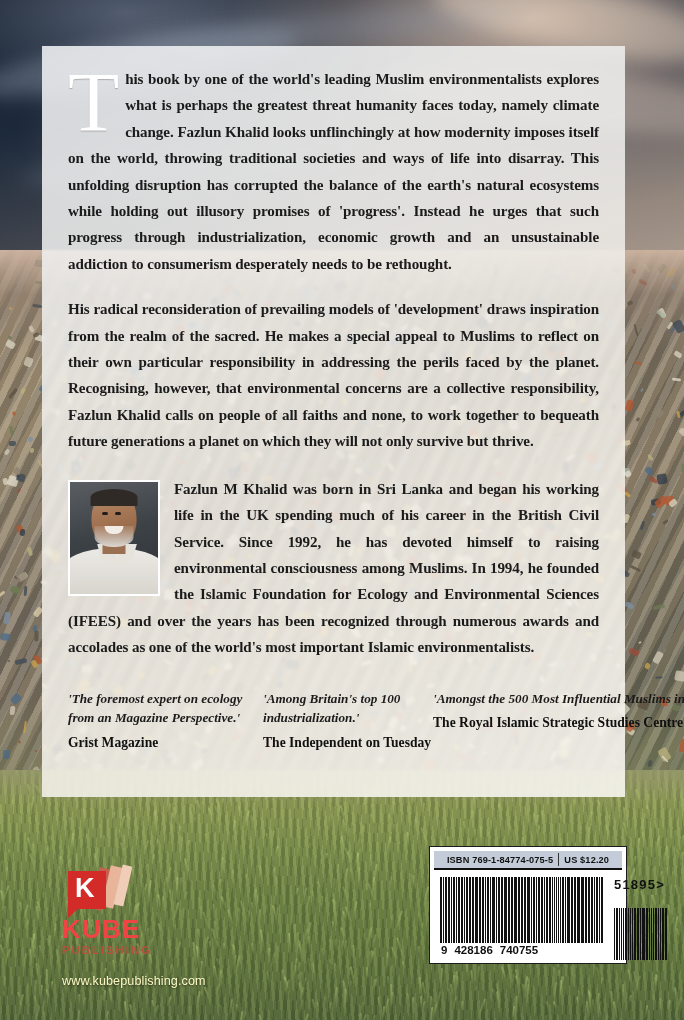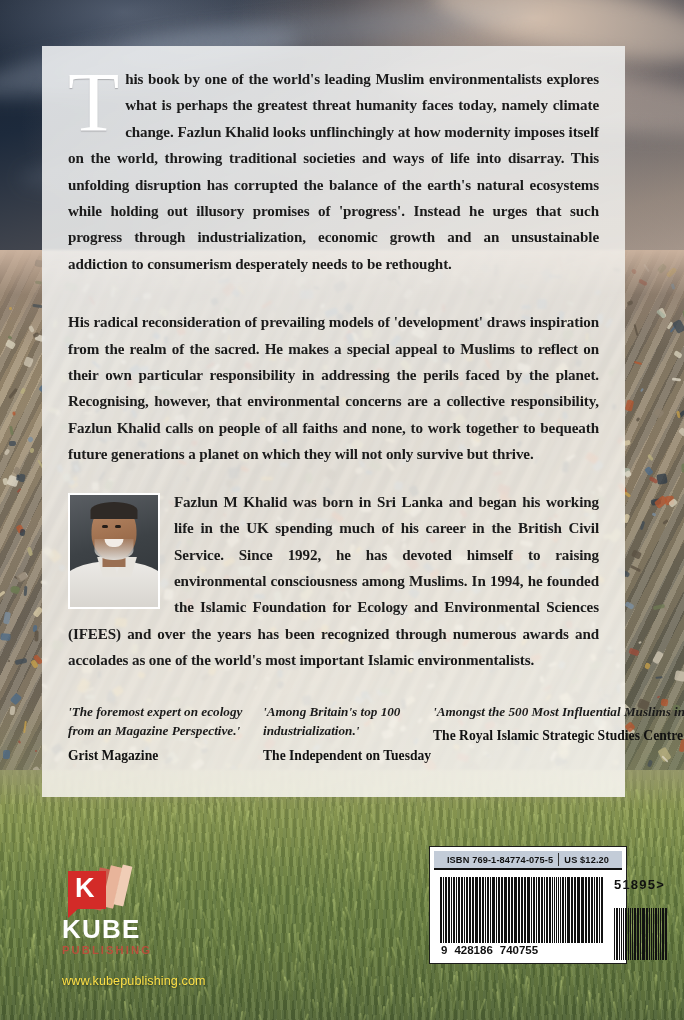--- a/index.html
+++ b/index.html
@@ -95,7 +95,7 @@
     margin-top:2px;
     text-shadow:0 1px 1px rgba(110,110,115,.45);
   }
-  #p2 { margin-top:32px; }
+  #p2 { margin-top:19px; }
 
   
   #author-block { margin-top:21px; }

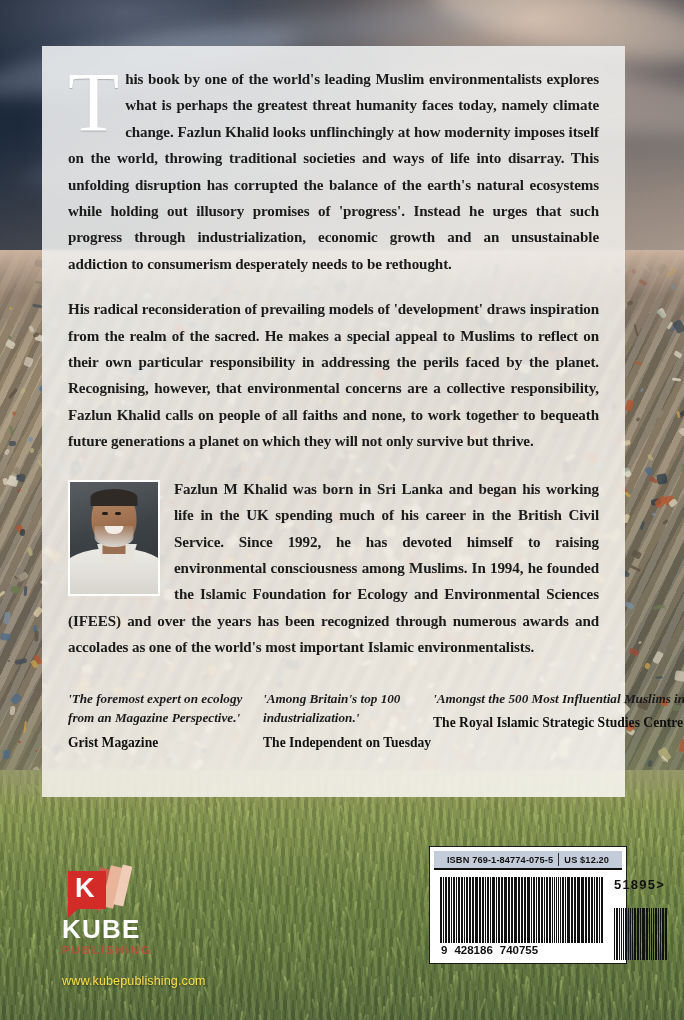--- a/index.html
+++ b/index.html
@@ -202,7 +202,7 @@
   #logo-word {
     font-family:"Liberation Sans", sans-serif;
     font-weight:700; font-size:26px; line-height:26px;
-    color:#ffffff; letter-spacing:1.2px;
+    color:#ef4444; letter-spacing:1.2px;
     margin-top:2px;
   }
   #logo-sub {

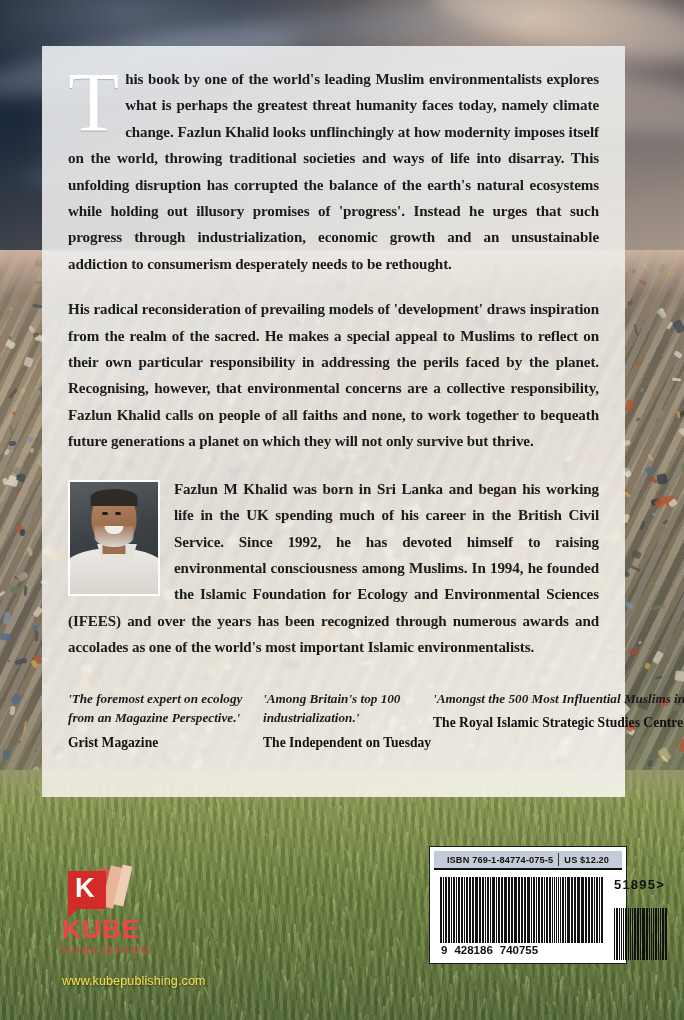--- a/index.html
+++ b/index.html
@@ -213,7 +213,7 @@
   }
   #website {
     font-family:"Liberation Sans", sans-serif;
-    font-size:12.6px; color:#fde047;
+    font-size:12.6px; color:#fef9c3;
     margin-top:17px; letter-spacing:.1px;
     text-shadow:0 1px 2px rgba(0,0,0,.5);
   }

